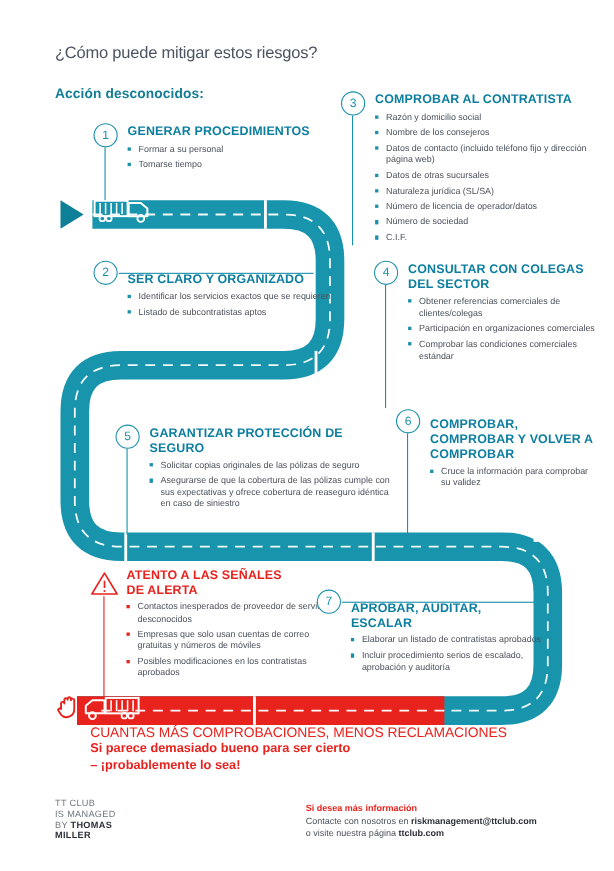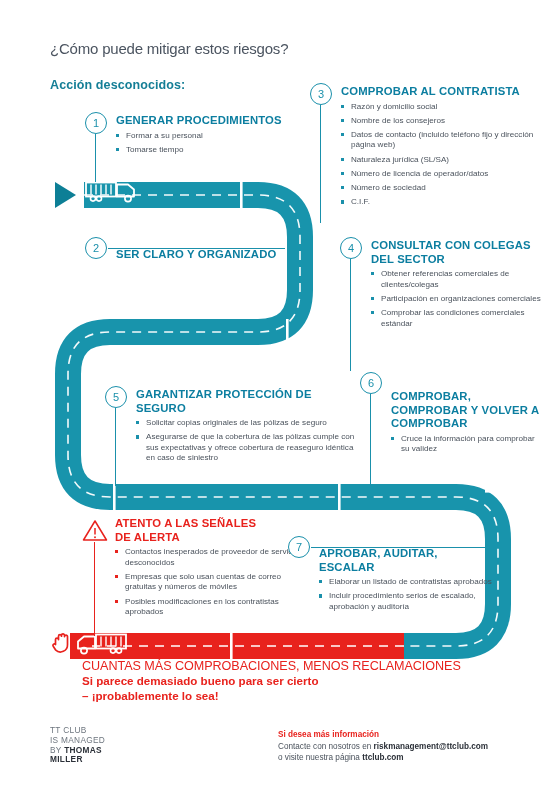--- a/index.html
+++ b/index.html
@@ -211,6 +211,7 @@
           <li>Razón y domicilio social</li>
           <li>Nombre de los consejeros</li>
           <li>Datos de contacto (incluido teléfono fijo y dirección página web)</li>
+          <li>Datos de otras sucursales</li>
           <li>Naturaleza jurídica (SL/SA)</li>
           <li>Número de licencia de operador/datos</li>
           <li>Número de sociedad</li>

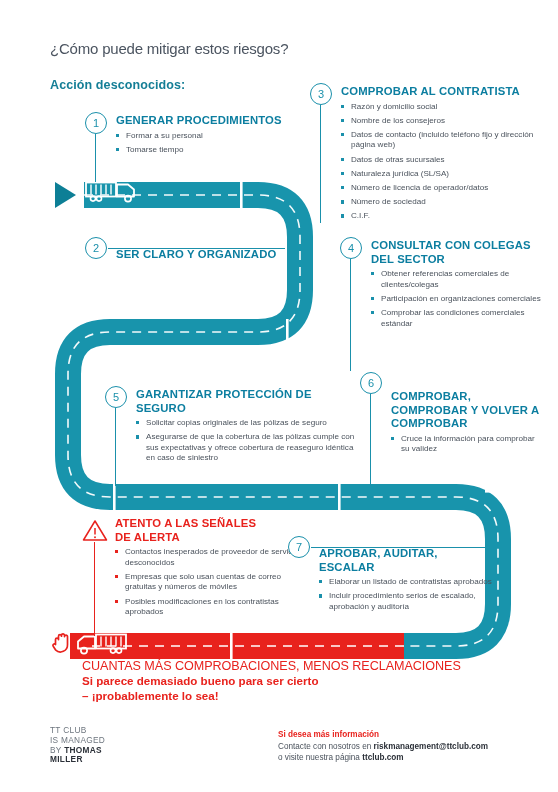--- a/index.html
+++ b/index.html
@@ -198,6 +198,10 @@
       <div class="num">2</div>
       <div class="body" style="left:31px;top:11px;width:190px;">
         <div class="head">SER CLARO Y ORGANIZADO</div>
+        <ul class="bul">
+          <li>Identificar los servicios exactos que se requieren</li>
+          <li>Listado de subcontratistas aptos</li>
+        </ul>
       </div>
     </div>
 

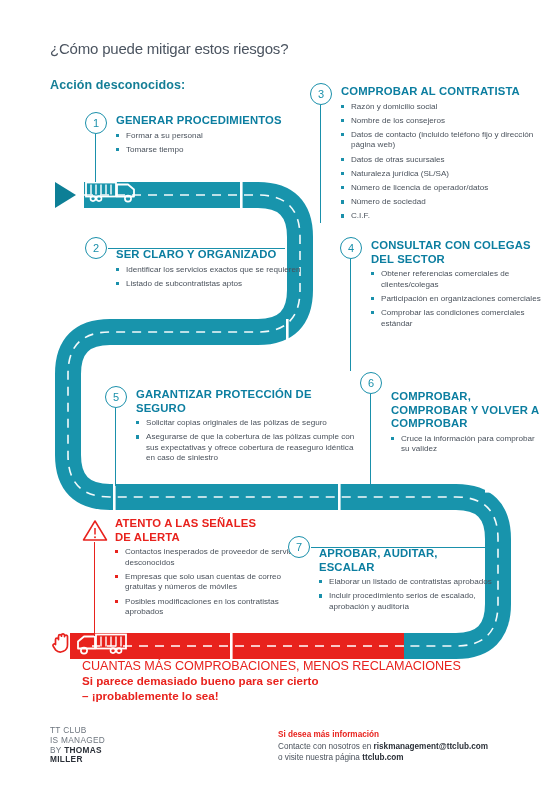--- a/index.html
+++ b/index.html
@@ -254,7 +254,7 @@
 
     <div class="step" style="left:360px;top:372px;width:180px;">
       <div class="num">6</div>
-      <div class="body" style="left:31px;top:18px;width:149px;">
+      <div class="body" style="left:31px;top:8px;width:149px;">
         <div class="head">COMPROBAR, COMPROBAR Y VOLVER A COMPROBAR</div>
         <ul class="bul">
           <li>Cruce la información para comprobar su validez</li>

